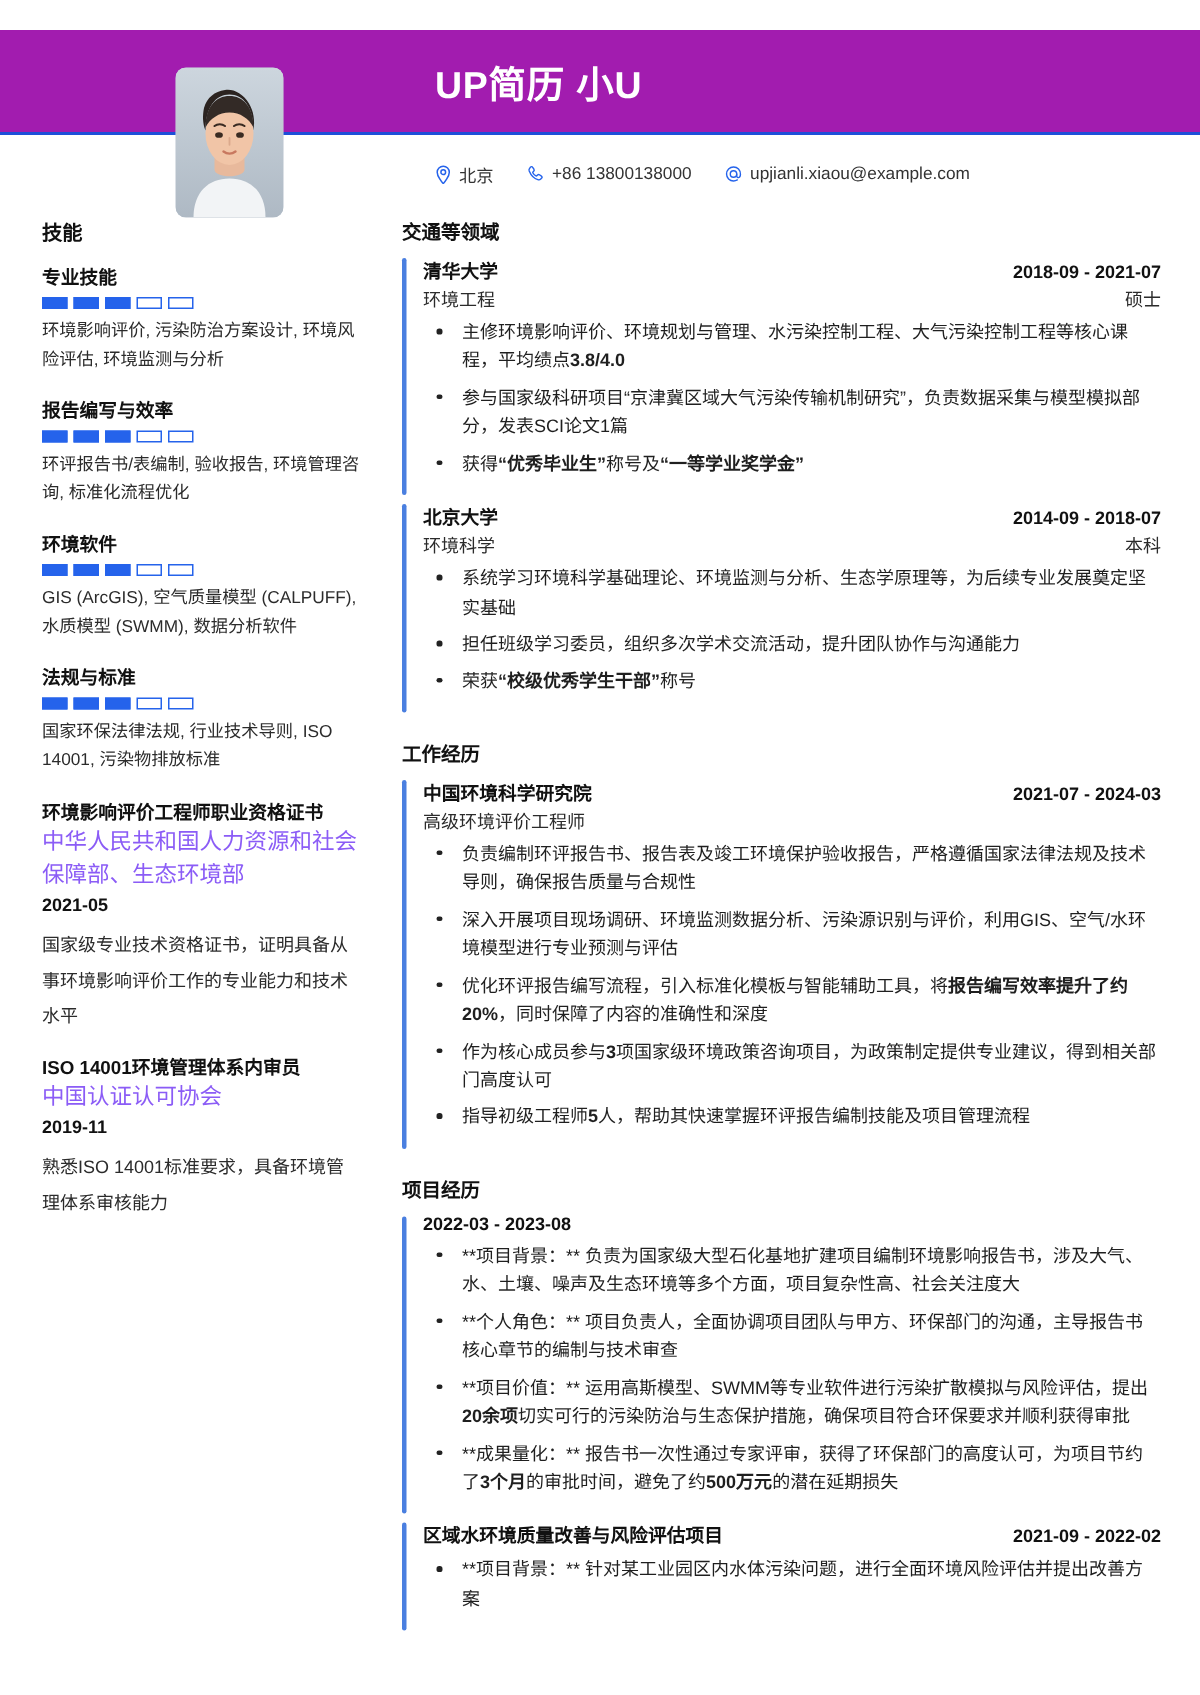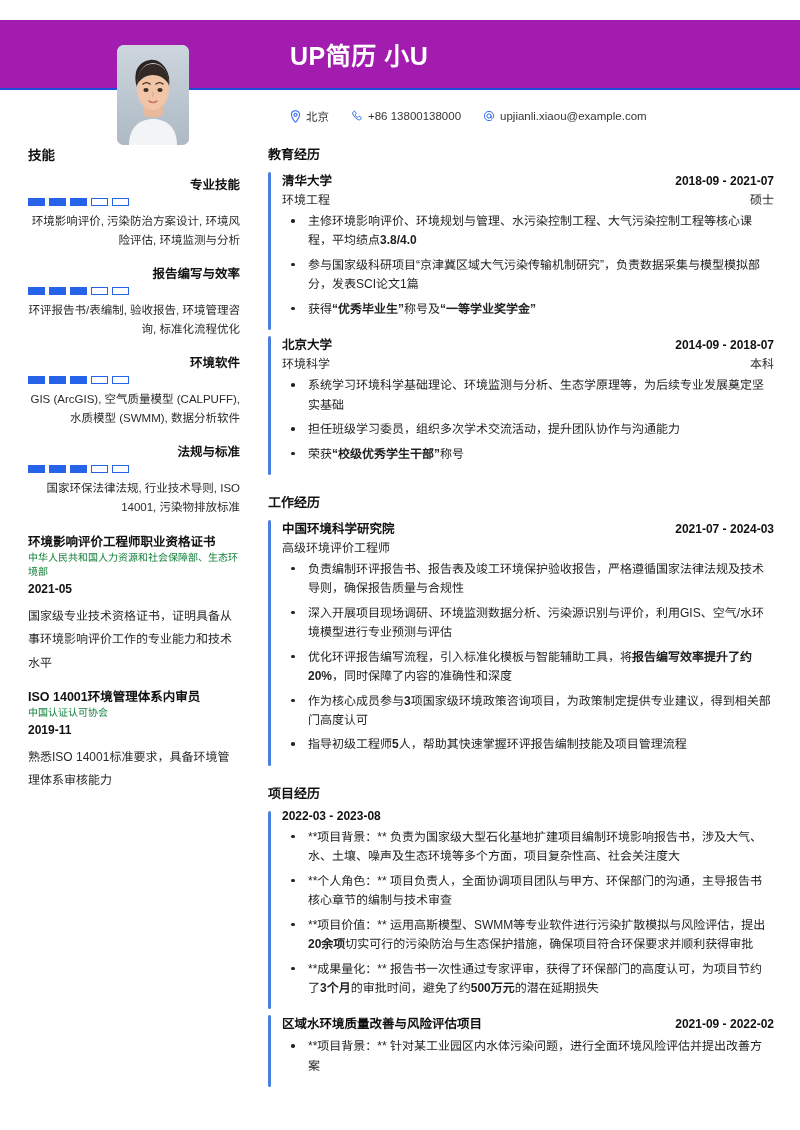--- a/index.html
+++ b/index.html
@@ -281,7 +281,7 @@
     <div class="maincol">
 
       <div class="main-section">
-        <div class="main-section-title">教育经历</div>
+        <div class="main-section-title">交通等领域</div>
         <div id="education-list">
             <div class="entry">
               <div class="entry-head">

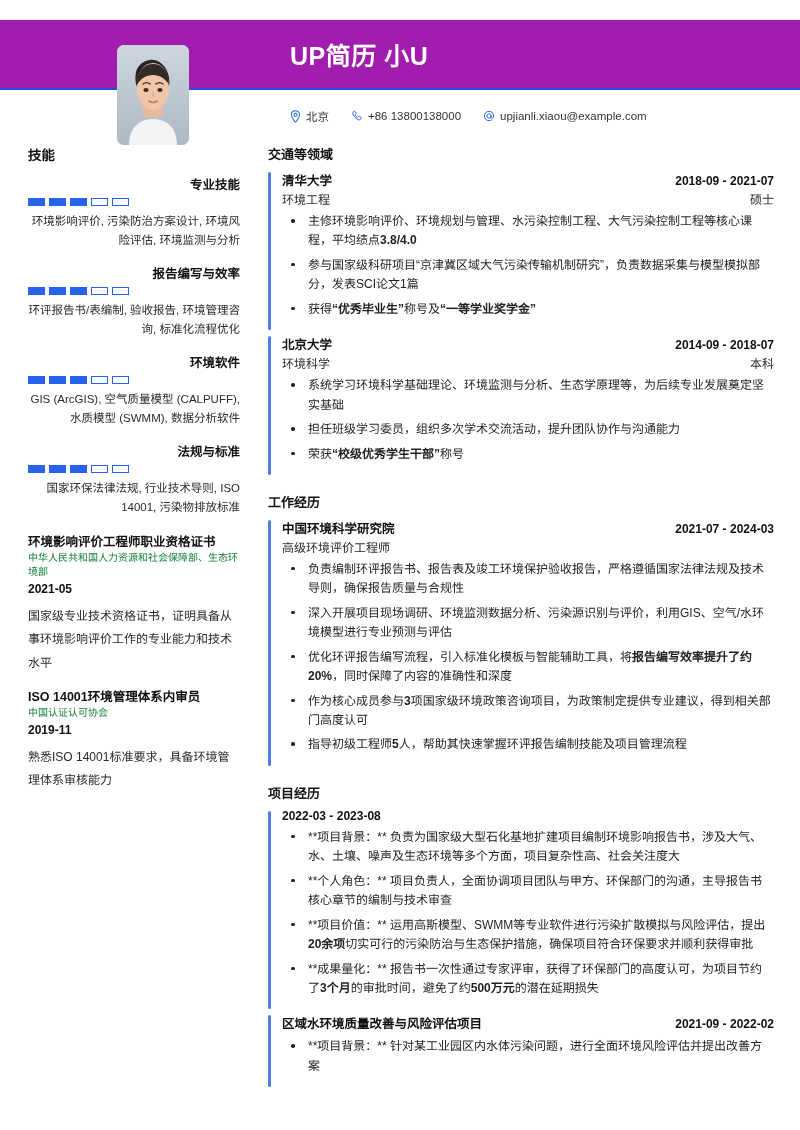--- a/index.html
+++ b/index.html
@@ -75,7 +75,7 @@
     color: #111;
     margin-bottom: 10px;
   }
-  .skill-group { margin-bottom: 13px; text-align: right; }
+  .skill-group { margin-bottom: 13px; }
   .skill-name {
     font-size: 12.5px;
     font-weight: bold;

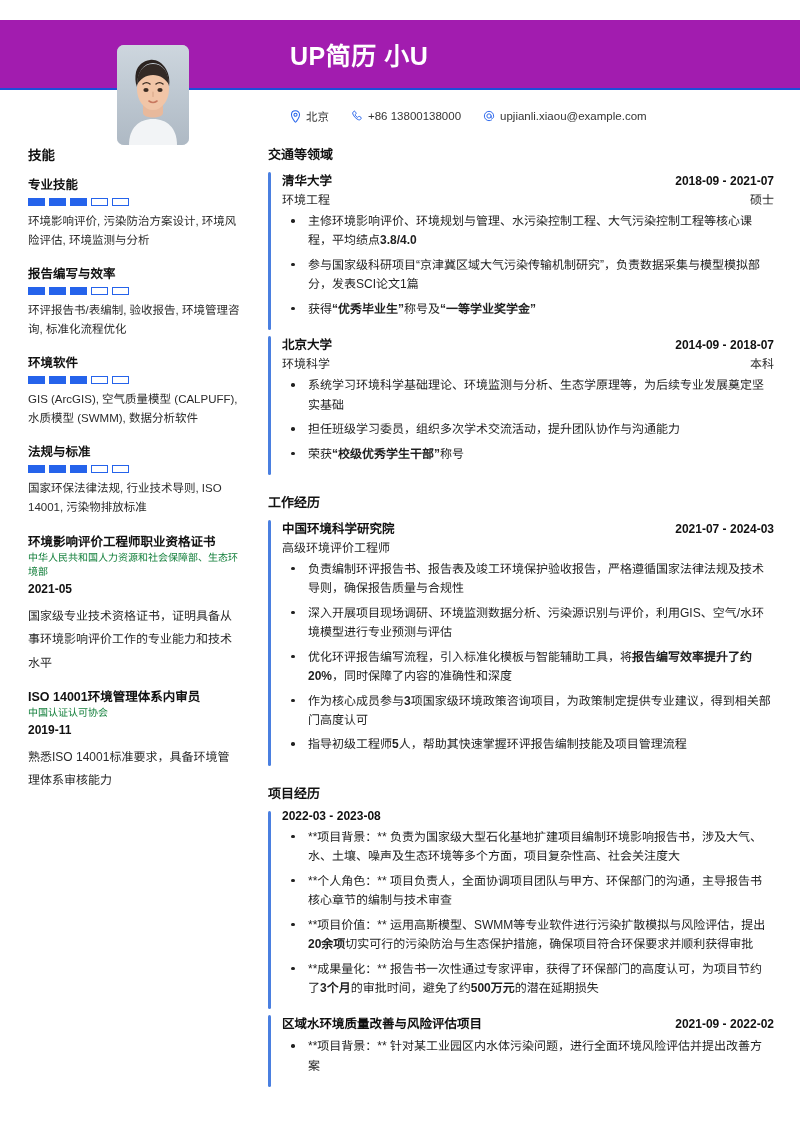--- a/index.html
+++ b/index.html
@@ -94,7 +94,7 @@
 
   .cert-item { margin-bottom: 13px; }
   .cert-title { font-size: 12.5px; font-weight: bold; color: #111; line-height: 1.45; }
-  .cert-org { font-size: 10px; color: #15803d; line-height: 1.45; }
+  .cert-org { font-size: 15px; color: #8b5cf6; line-height: 1.45; }
   .cert-date { font-size: 12px; font-weight: bold; color: #111; line-height: 1.5; }
   .cert-desc { font-size: 12px; line-height: 1.95; color: #2b2b2b; margin-top: 7px; }
 

